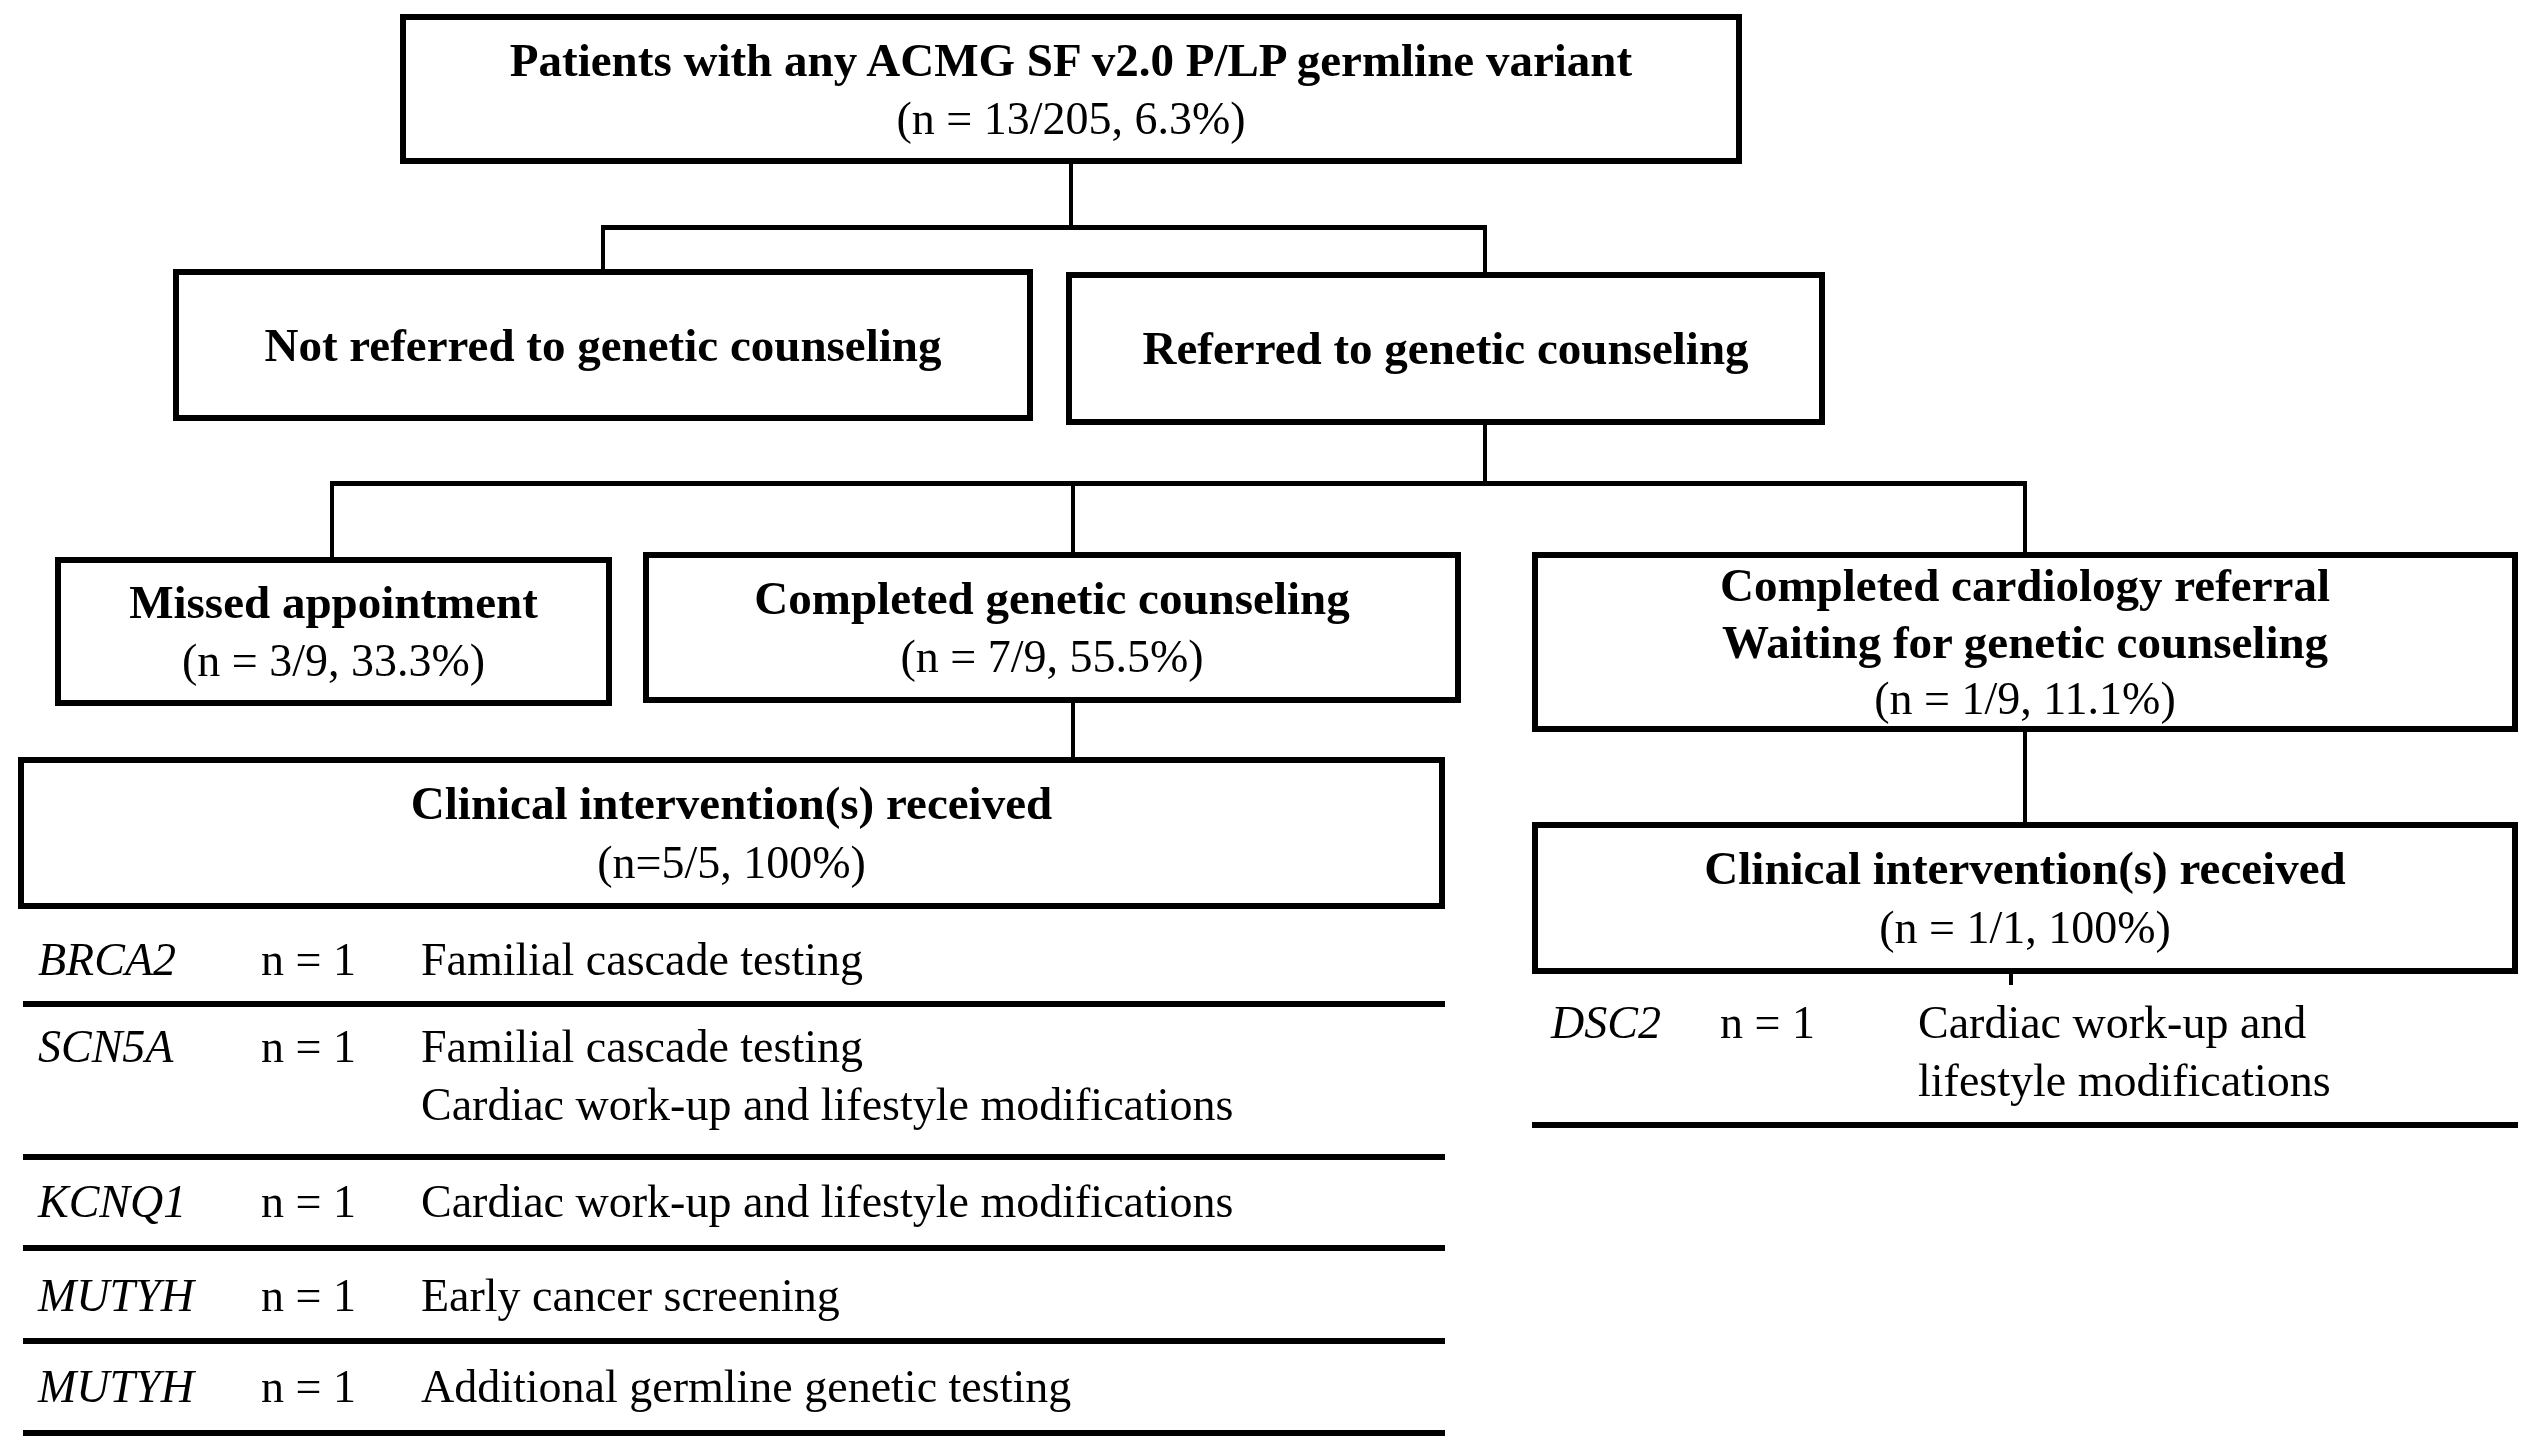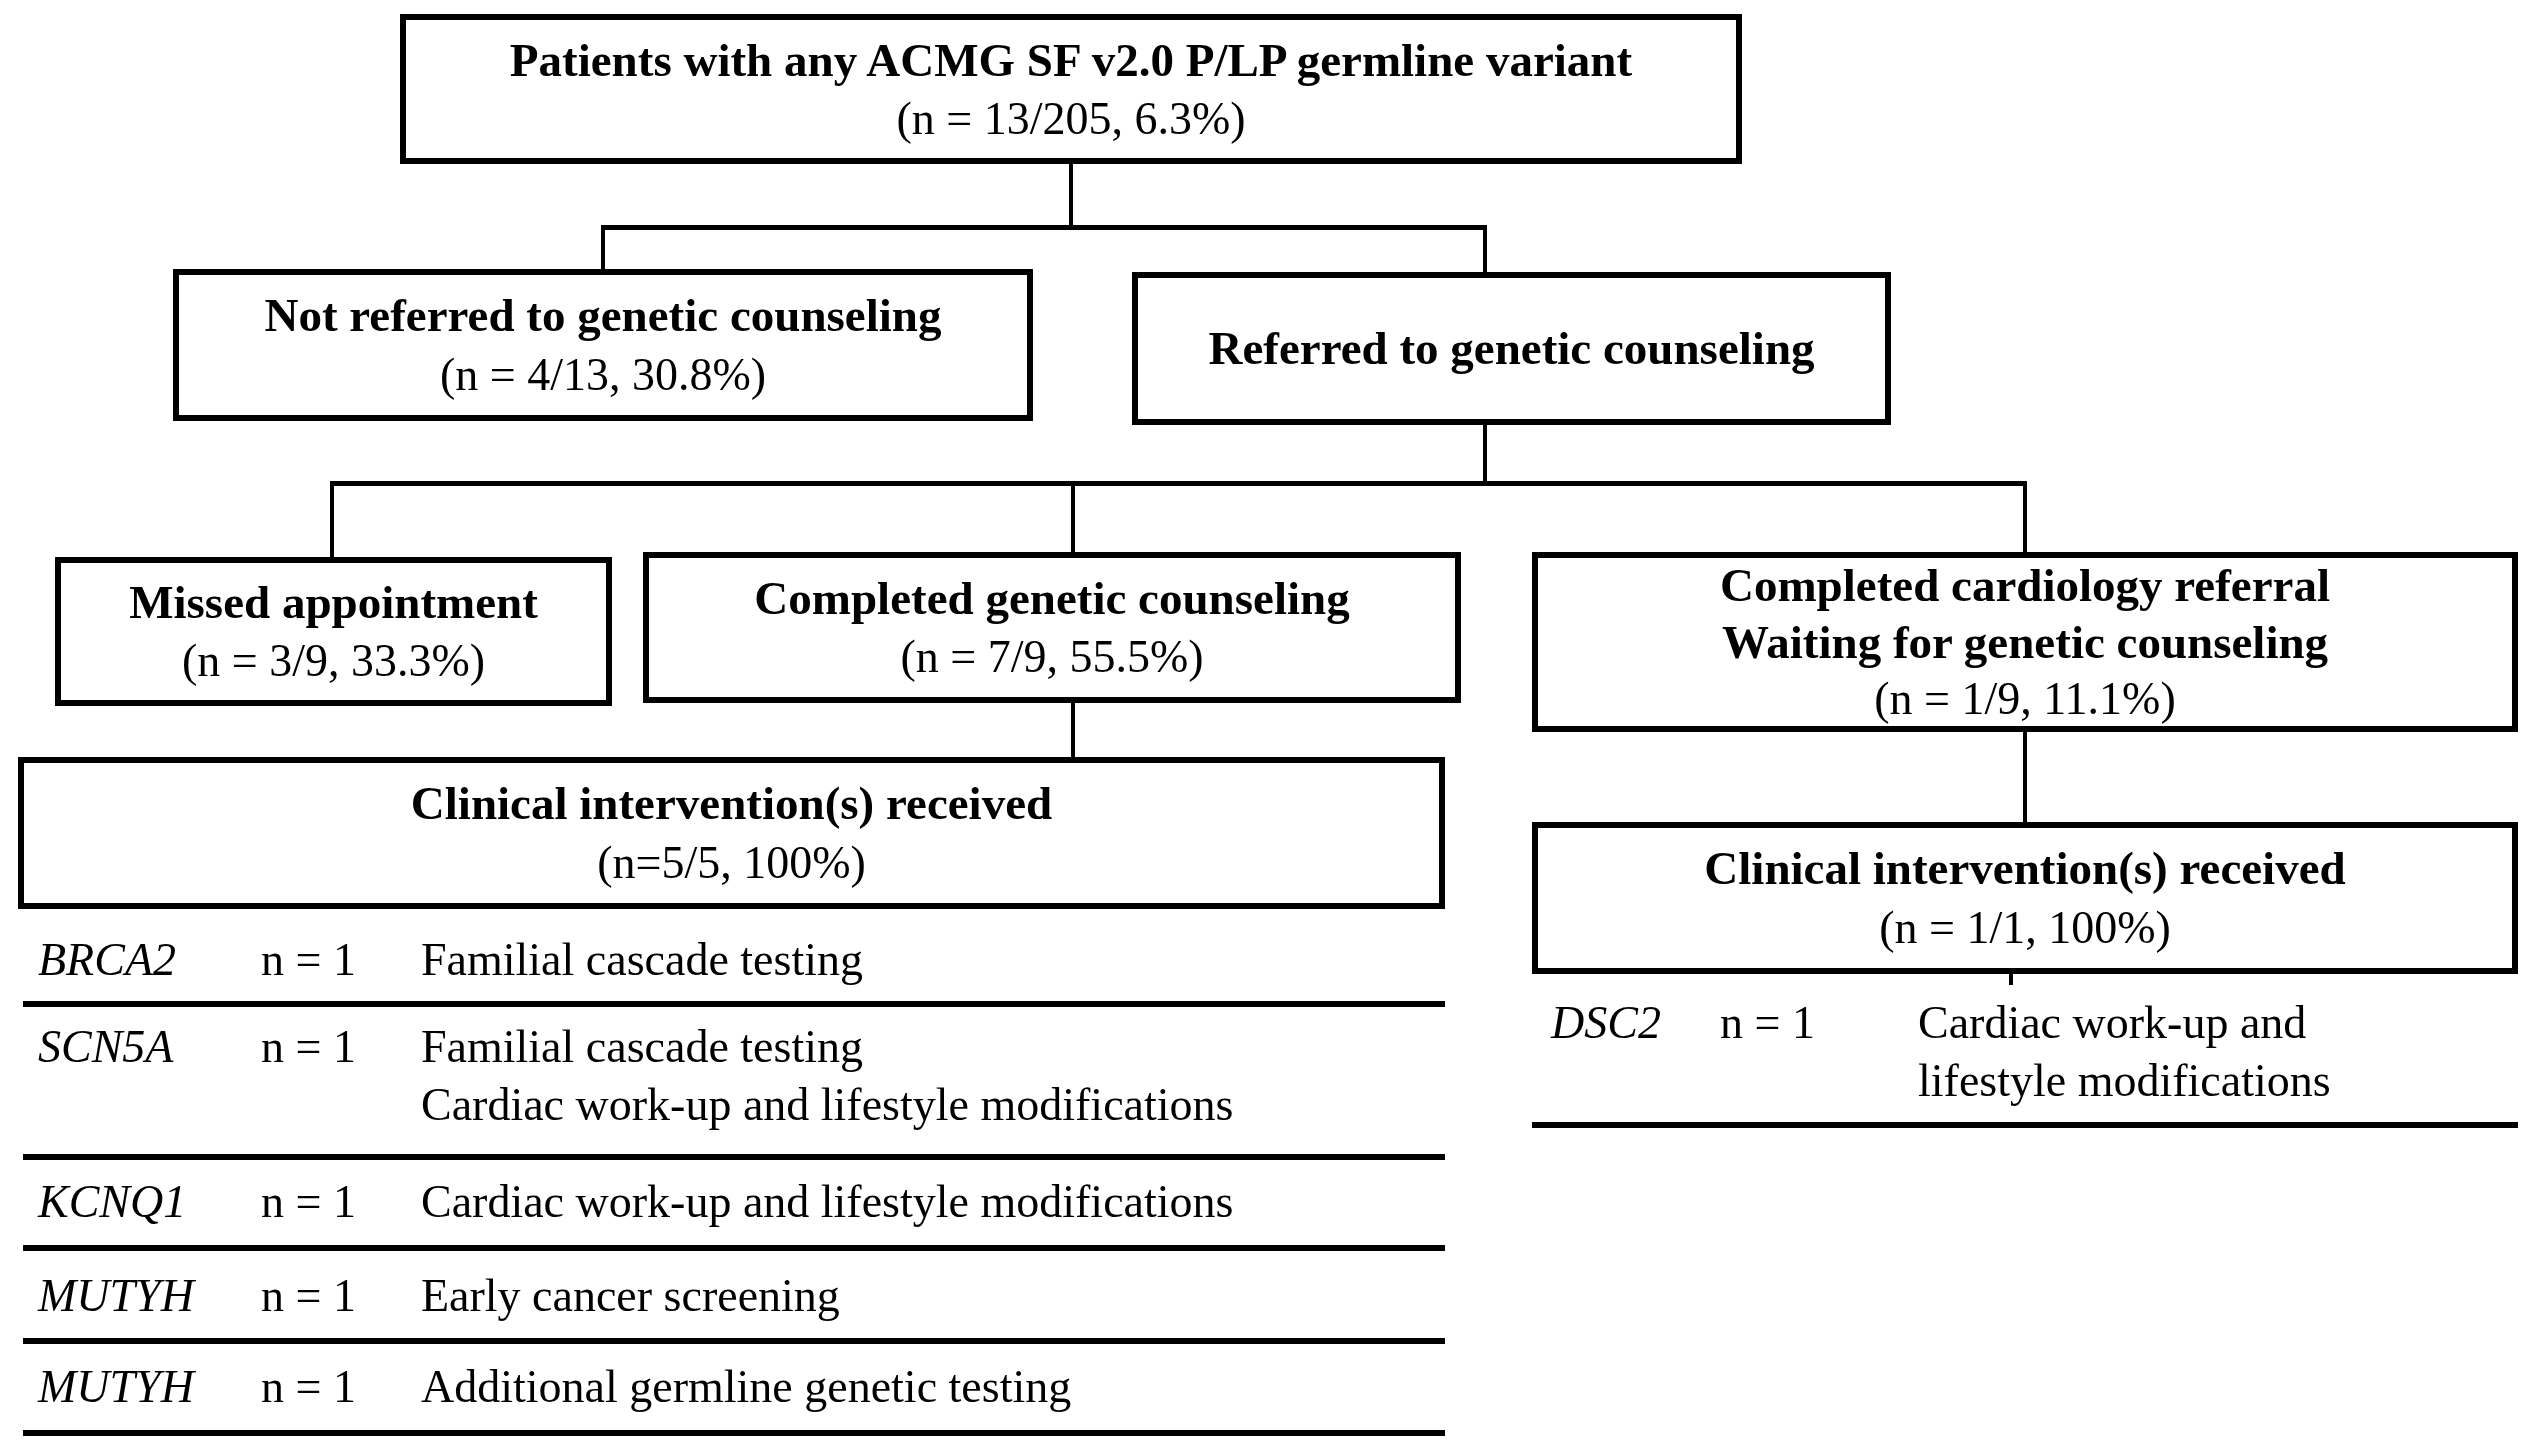--- a/index.html
+++ b/index.html
@@ -70,7 +70,6 @@
 
   <div class="box" style="left:173px; top:269px; width:860px; height:152px;">
     <div class="title">Not referred to genetic counseling</div>
-    <div class="stat">(n = 4/13, 30.8%)</div>
   </div>
 
   <div class="box" style="left:1132px; top:272px; width:759px; height:153px;">

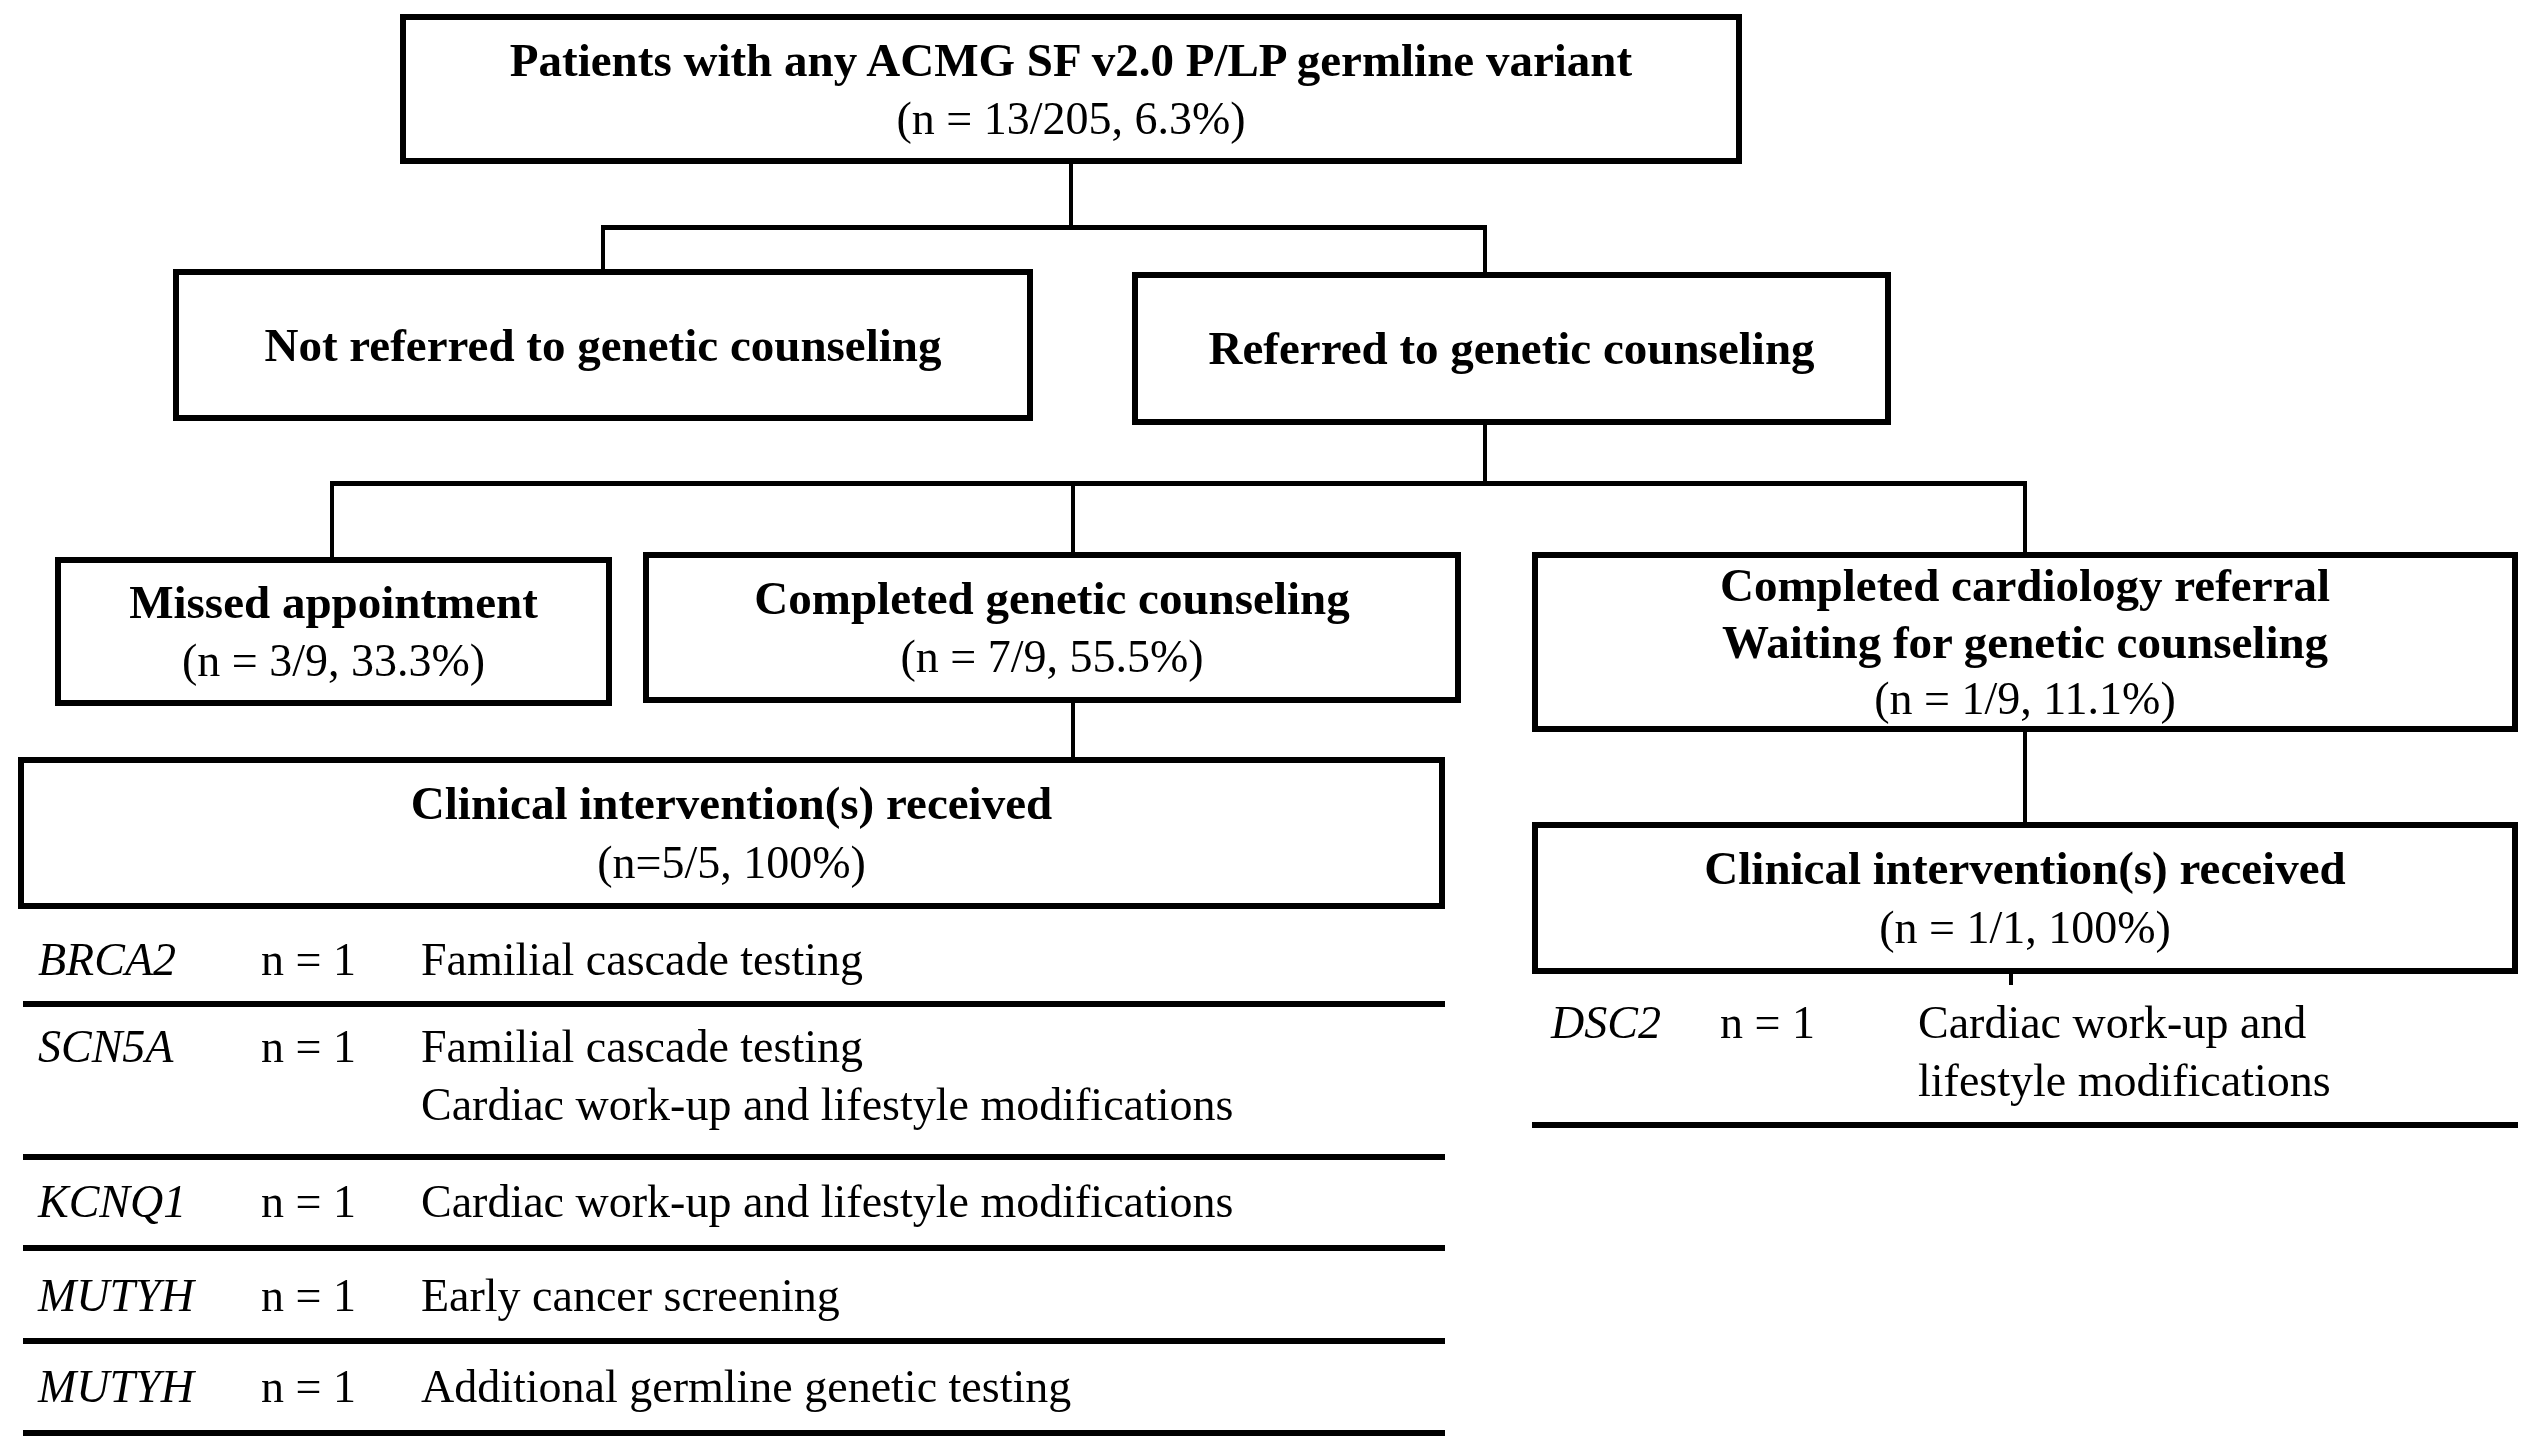--- a/index.html
+++ b/index.html
@@ -72,7 +72,7 @@
     <div class="title">Not referred to genetic counseling</div>
   </div>
 
-  <div class="box" style="left:1132px; top:272px; width:759px; height:153px;">
+  <div class="box" style="left:1066px; top:272px; width:759px; height:153px;">
     <div class="title">Referred to genetic counseling</div>
   </div>
 

